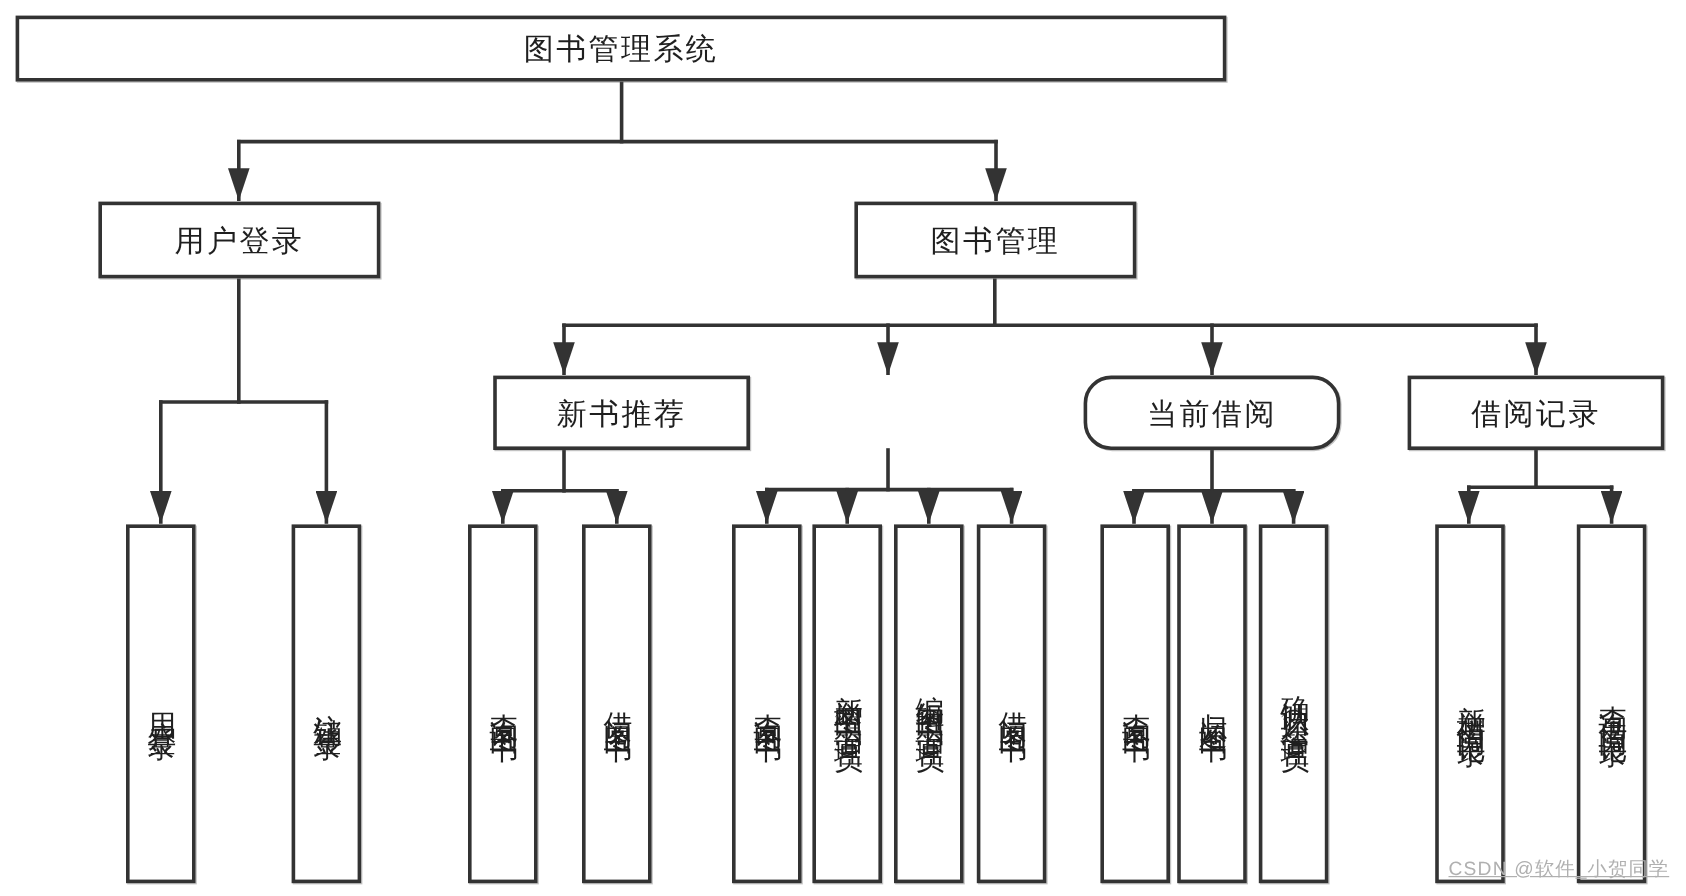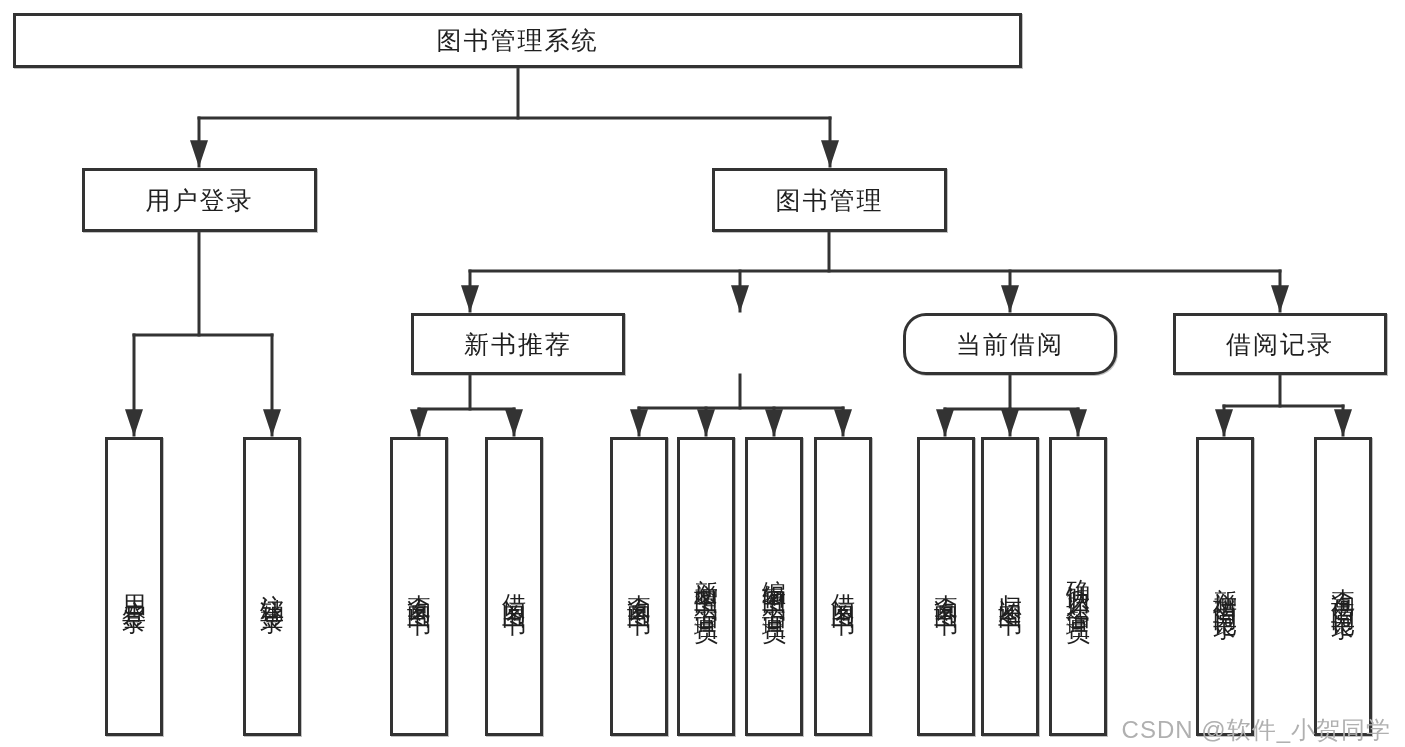--- a/index.html
+++ b/index.html
@@ -57,9 +57,10 @@
     position: absolute;
     top: 714px;
     right: 14px;
-    font-size: 24px;
+    font-size: 16px;
     letter-spacing: 1px;
     color: #b0b0b0;
+    text-decoration: underline;
   }
 </style>
 </head>

